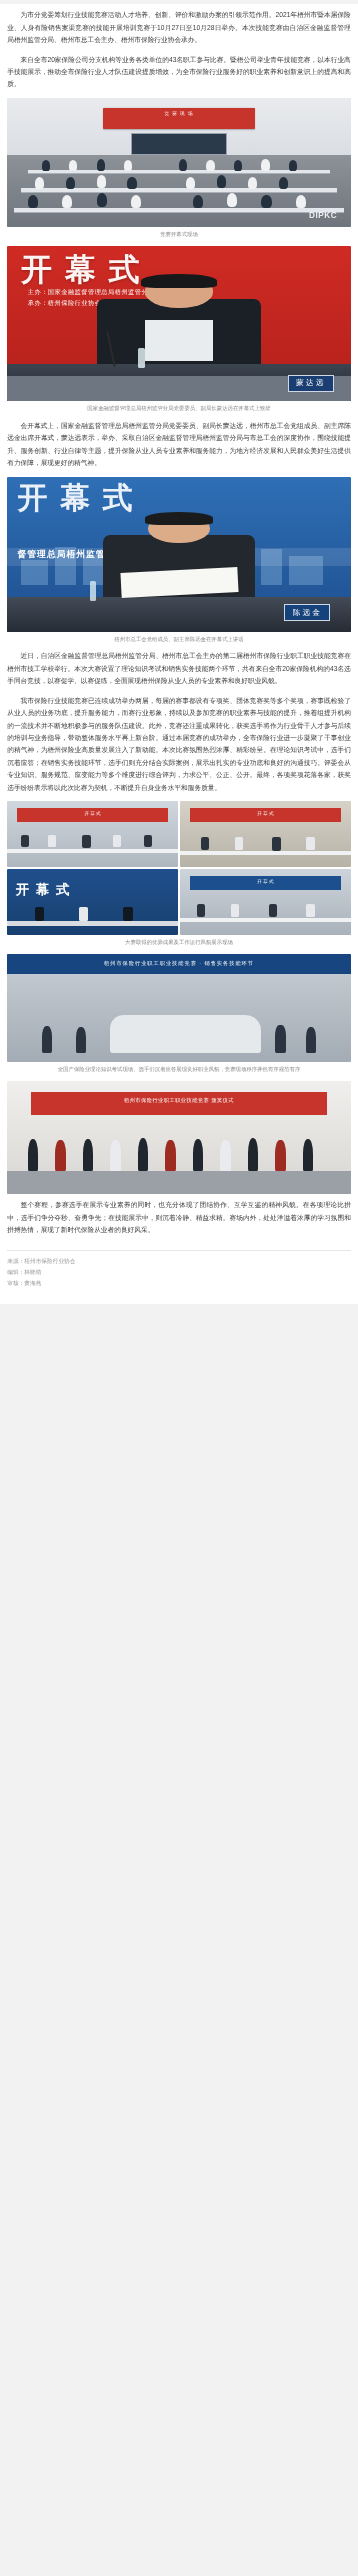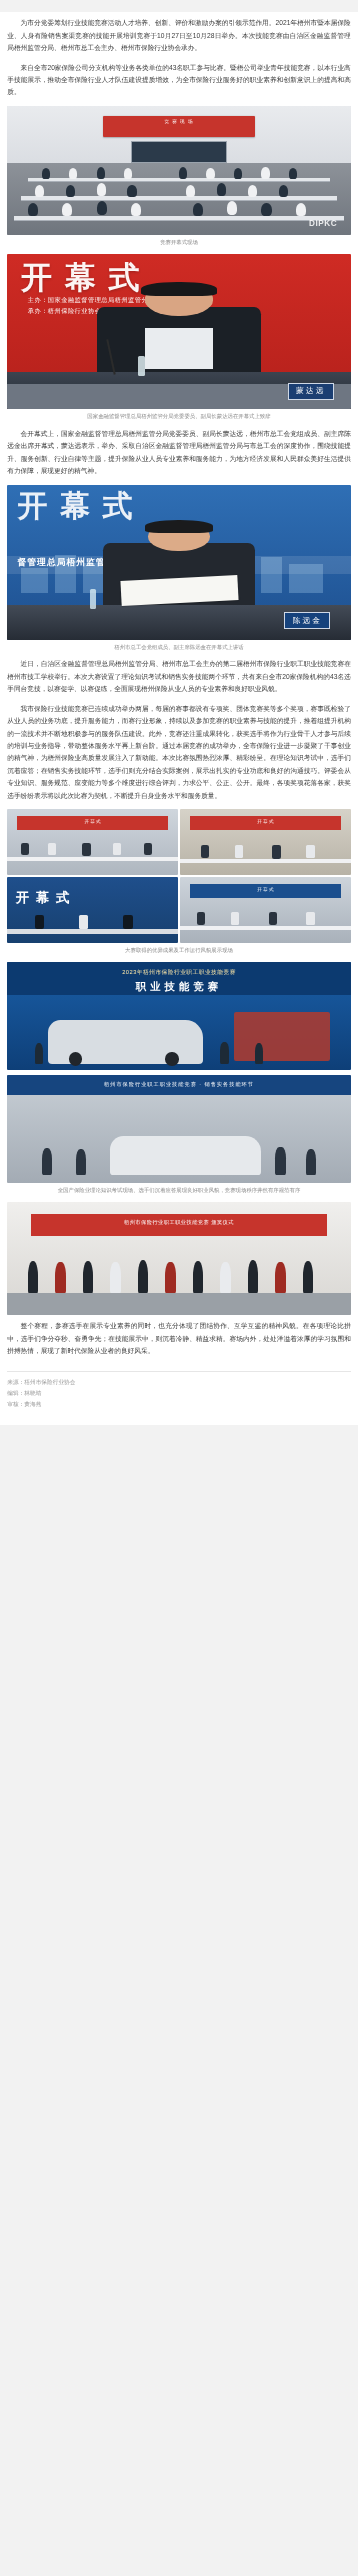--- a/index.html
+++ b/index.html
@@ -10,7 +10,7 @@
   }
   .page {
     width: 358px;
-    margin: 12px auto;
+    margin: 4px auto;
     background: #ffffff;
     padding: 5.2px 7.2px 15.5px 7.2px;
   }

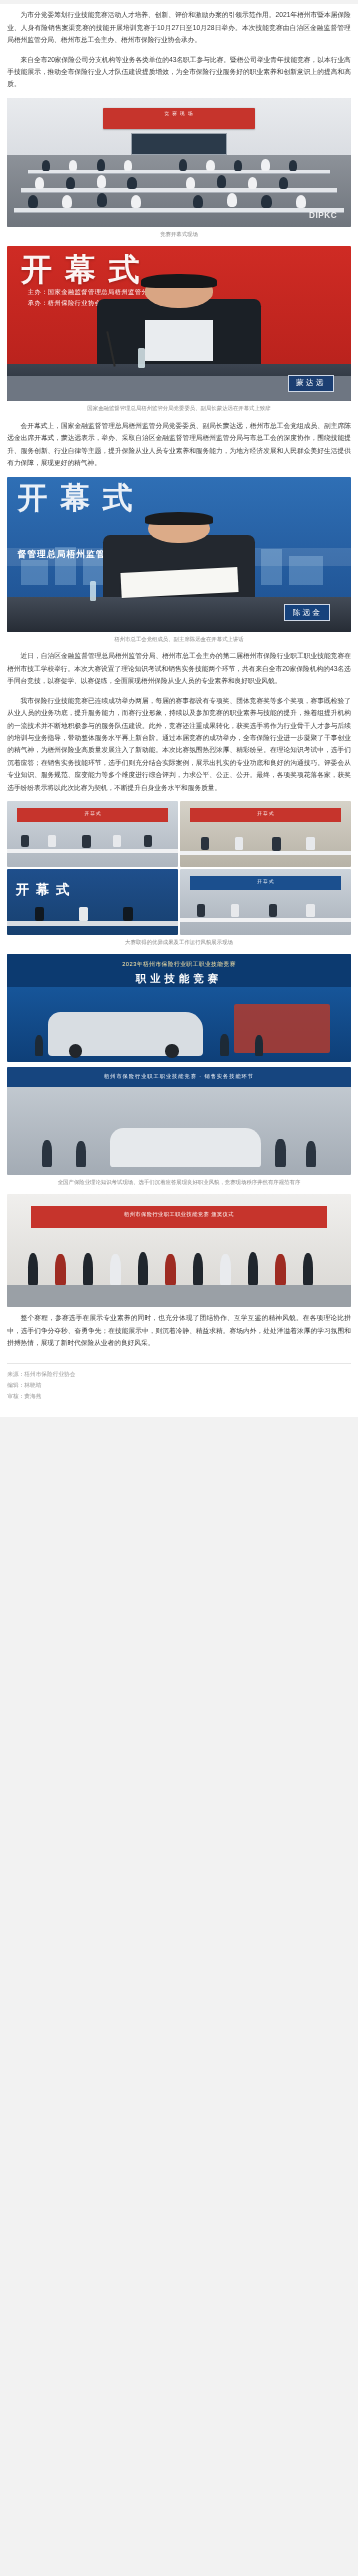--- a/index.html
+++ b/index.html
@@ -271,20 +271,6 @@
     <div class="caption">大赛取得的优异成果及工作运行风貌展示现场</div>
   </div>
 
-  <div class="figure">
-    <div class="photo photo4">
-      <div class="p4-head"></div>
-      <div class="p4-t1">2023年梧州市保险行业职工职业技能竞赛</div>
-      <div class="p4-t2">职业技能竞赛</div>
-      <div class="p4-car"></div>
-      <div class="p4-wheel" style="left:18%;"></div>
-      <div class="p4-wheel" style="left:46%;"></div>
-      <div class="p4-lift"></div>
-      <div class="p4-ppl" style="left:8%; width:8.8px; height:20.6px;"></div>
-      <div class="p4-ppl" style="left:62%; width:8.8px; height:21.6px;"></div>
-      <div class="p4-ppl" style="left:72%; width:8.8px; height:20.6px;"></div>
-    </div>
-  </div>
 
   <div class="figure">
     <div class="photo photo5">

